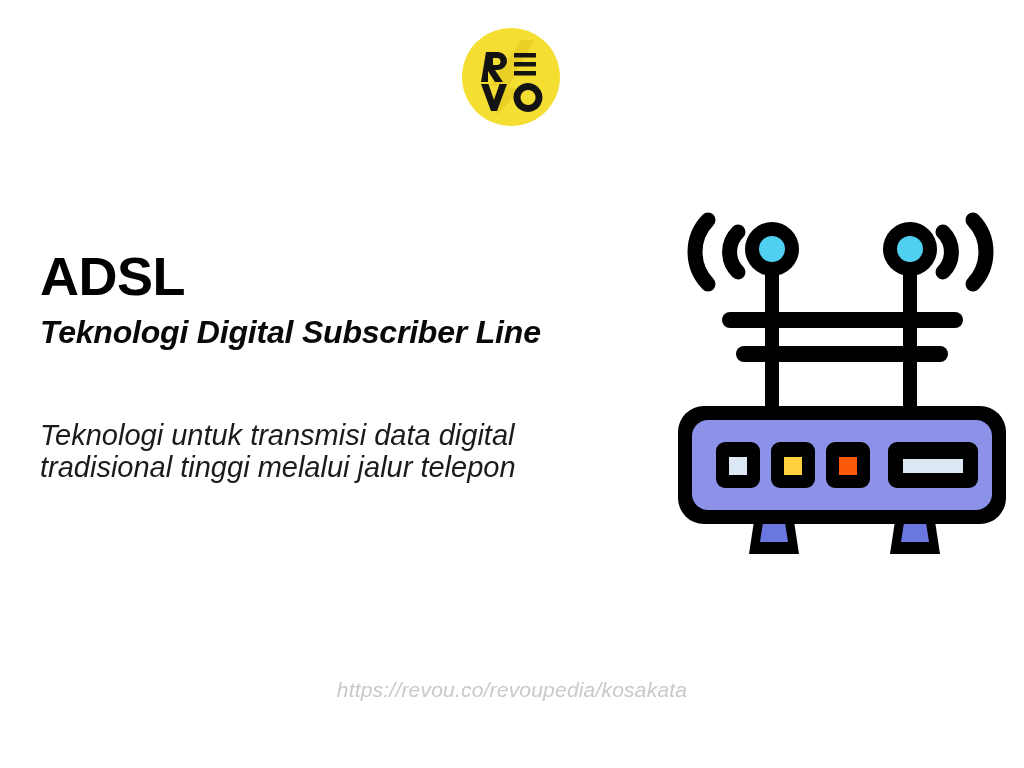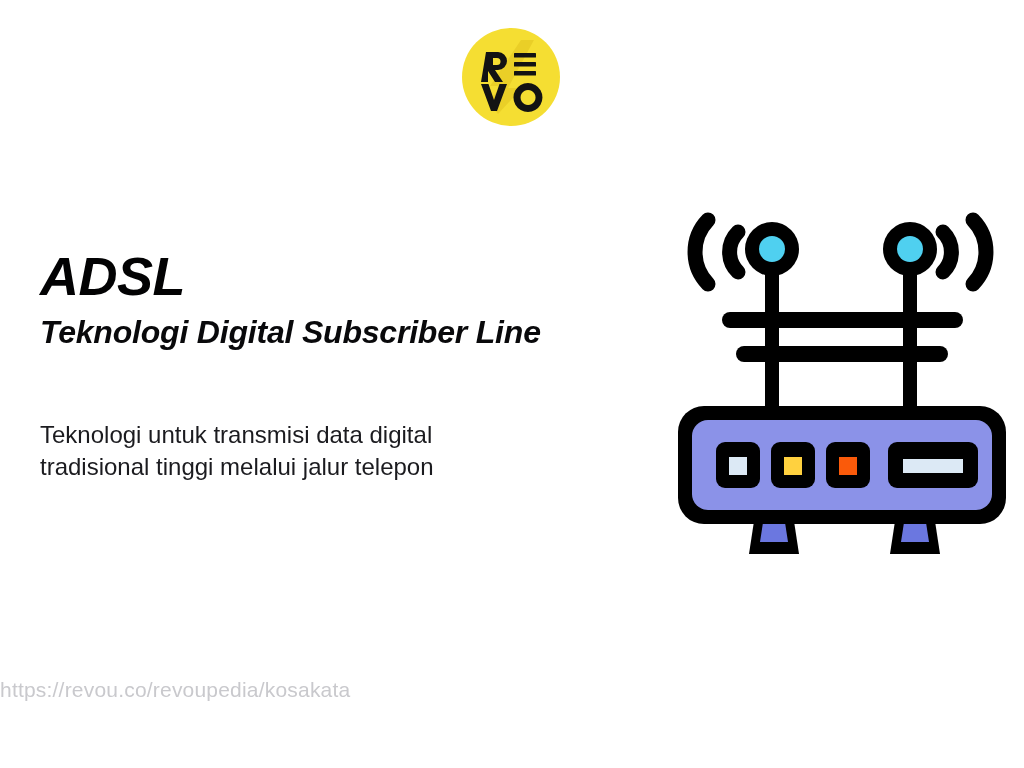--- a/index.html
+++ b/index.html
@@ -60,7 +60,6 @@
     color: #020203;
     line-height: 1.05;
     white-space: nowrap;
-    font-style: italic;
   }
   .subtitle {
     position: absolute;

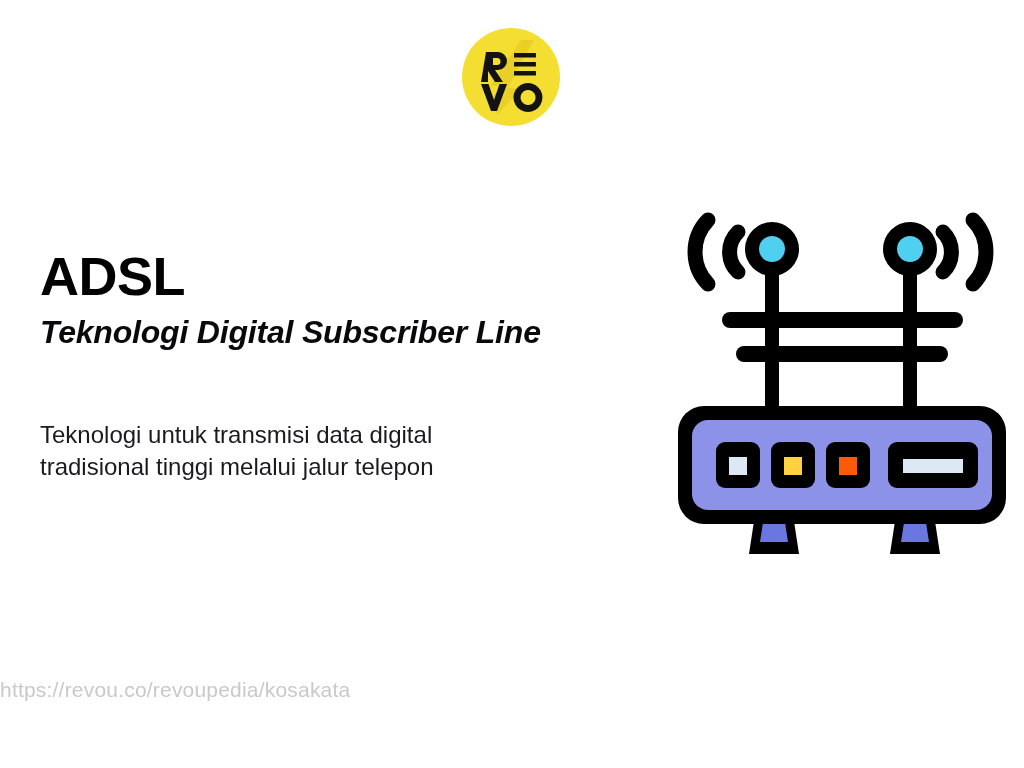--- a/index.html
+++ b/index.html
@@ -78,10 +78,11 @@
     left: 40px;
     top: 419px;
     width: 580px;
-    font-size: 24px;
+    font-size: 29px;
     font-weight: 400;
     color: #1b1b1f;
     line-height: 32px;
+    font-style: italic;
   }
   .body-text .ln { display: block; white-space: nowrap; }
 

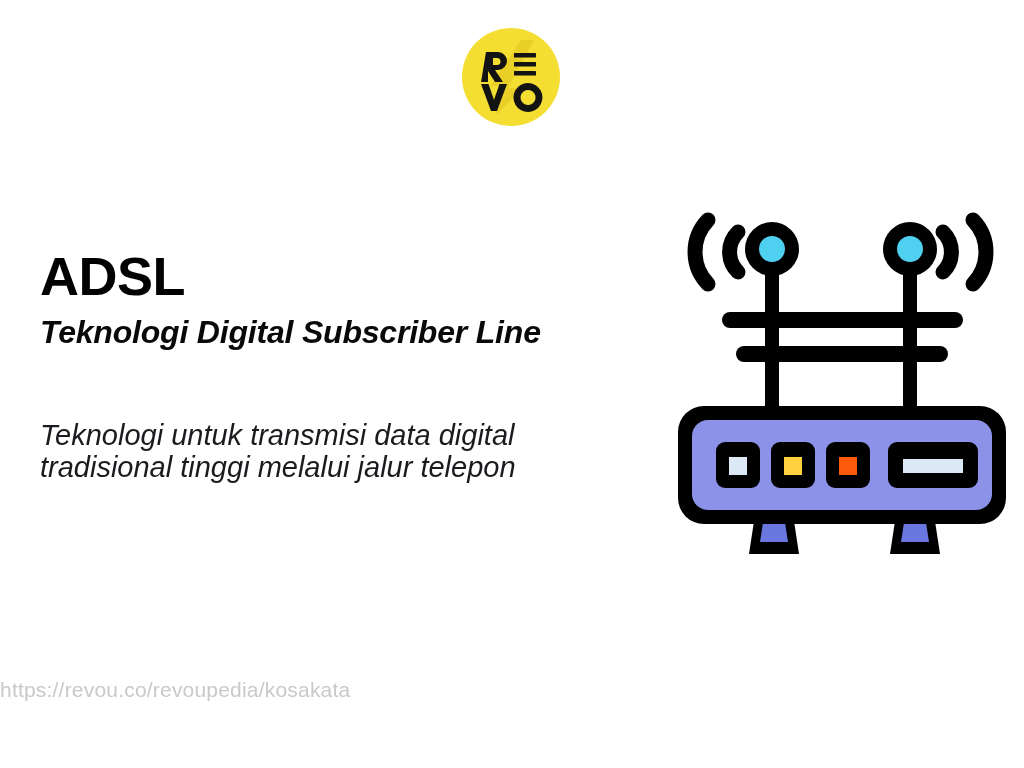--- a/index.html
+++ b/index.html
@@ -91,7 +91,9 @@
     left: 0;
     right: 0;
     top: 678px;
+    text-align: center;
     font-size: 21px;
+    font-style: italic;
     color: #c9c9cd;
     letter-spacing: 0.2px;
   }

